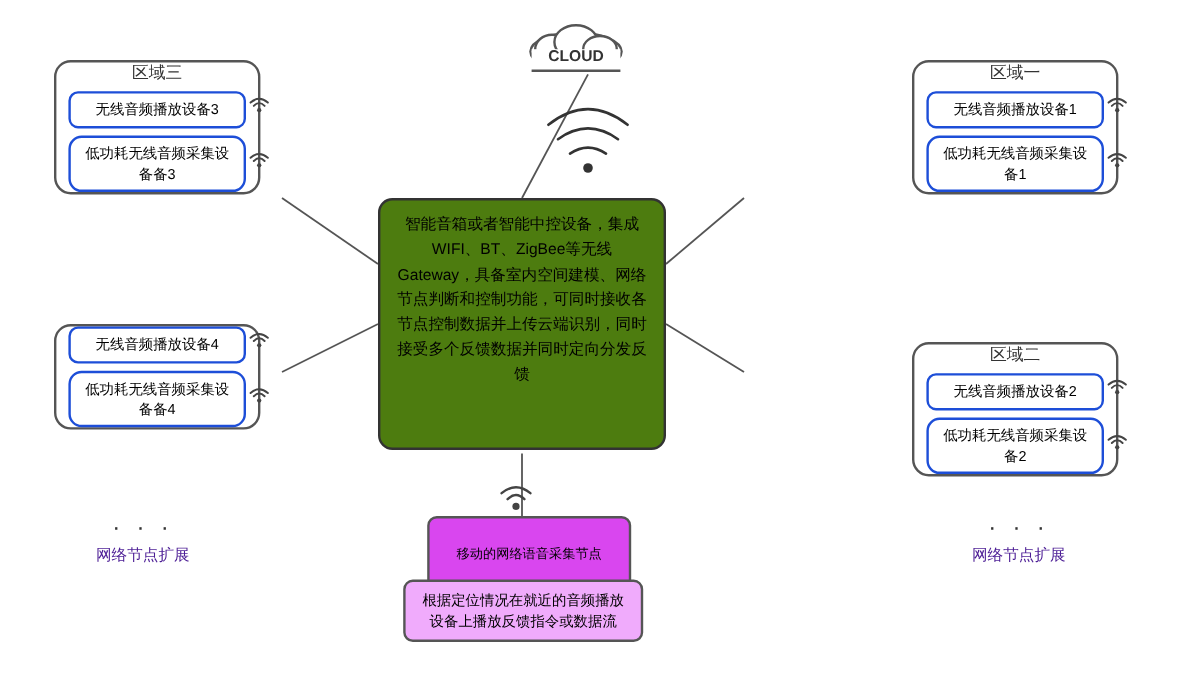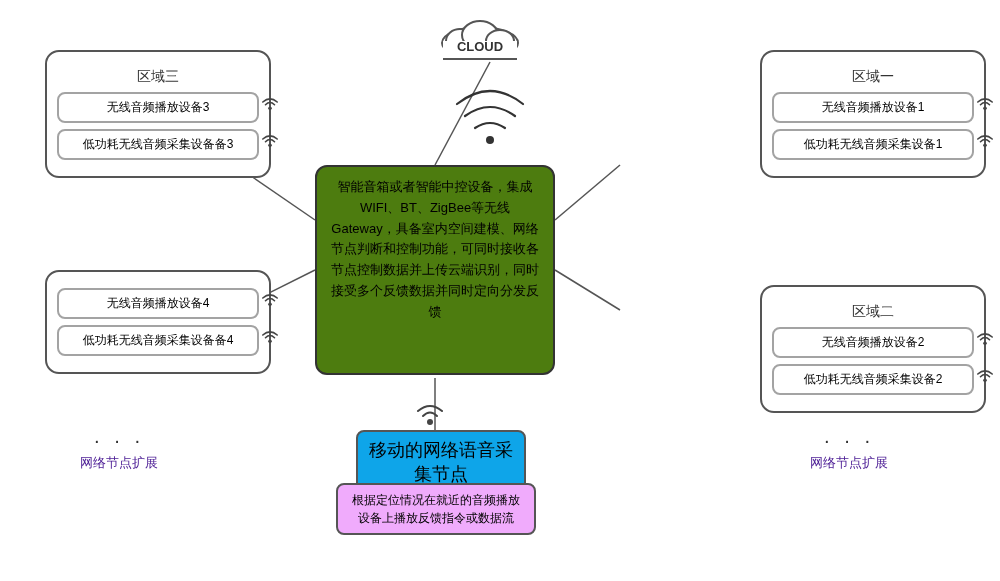--- a/index.html
+++ b/index.html
@@ -54,9 +54,9 @@
       position: absolute;
       border: 2px solid #555;
       border-radius: 14px;
-      padding: 16px 10px;
+      padding: 0 10px;
       background: #fff;
-      width: 226px;
+      width: 172px;
     }
 
     .region-title {

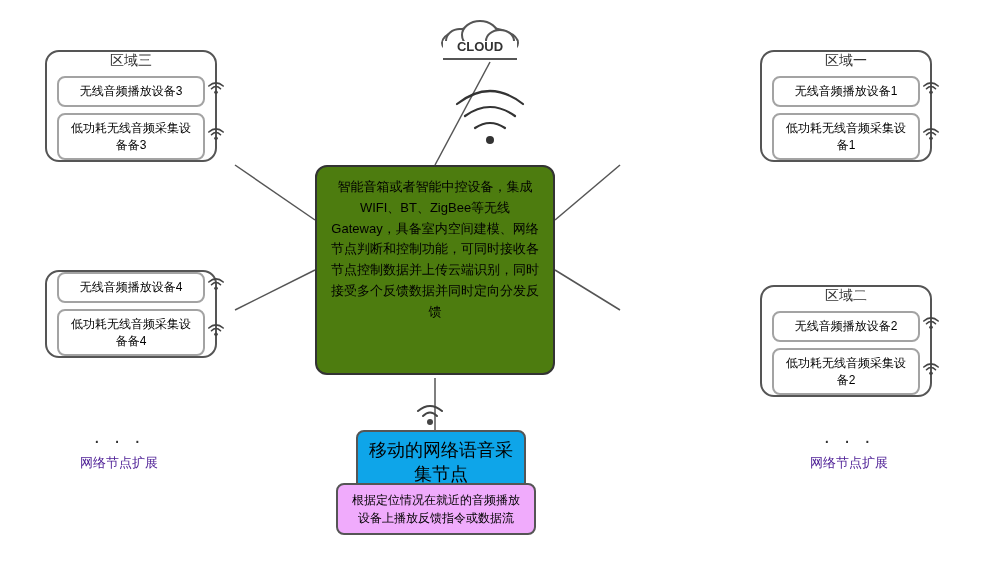--- a/index.html
+++ b/index.html
@@ -68,7 +68,7 @@
     }
 
     .device-box {
-      border: 2px solid #a3a3a3;
+      border: 2px solid #1d4ed8;
       border-radius: 8px;
       padding: 5px 8px;
       text-align: center;

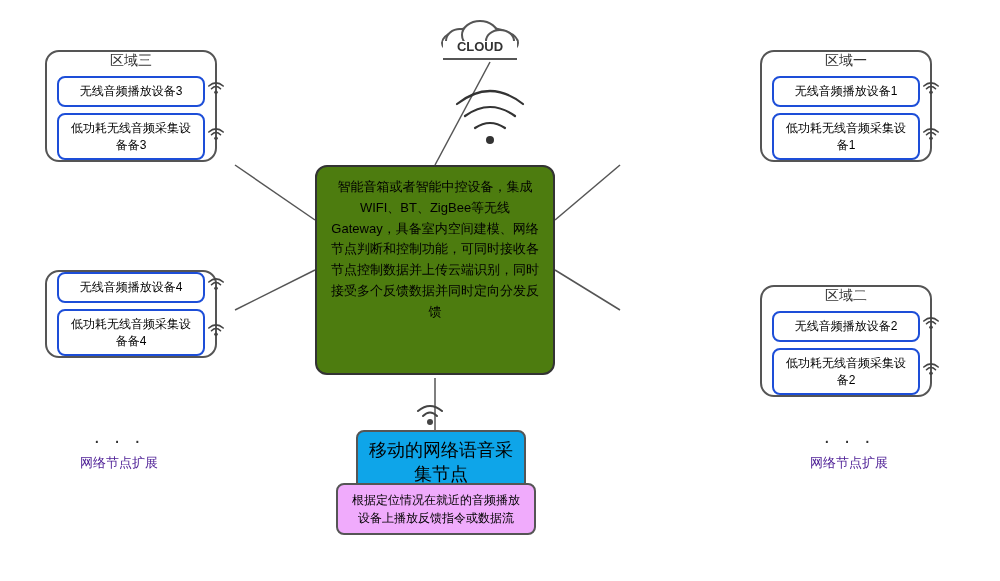--- a/index.html
+++ b/index.html
@@ -81,6 +81,7 @@
 
     .device-box:last-child {
       margin-bottom: 0;
+      border-radius: 11px;
     }
 
     

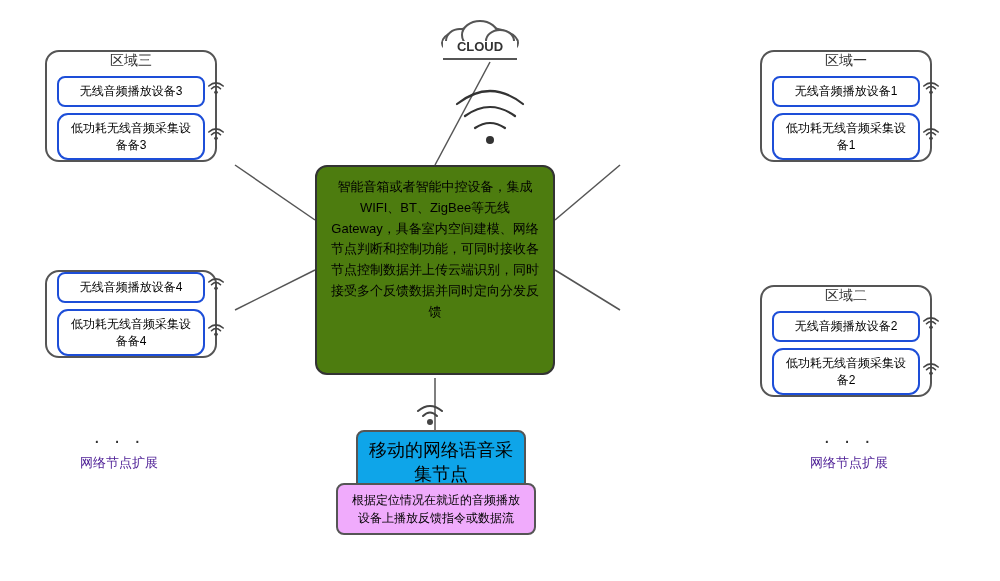--- a/index.html
+++ b/index.html
@@ -115,10 +115,10 @@
       position: absolute;
       border: 2px solid #555;
       border-radius: 8px;
-      padding: 6px 10px;
-      text-align: center;
-      font-size: 18px;
-      background: #0ea5e9;
+      padding: 22px 10px;
+      text-align: center;
+      font-size: 11px;
+      background: #d946ef;
       width: 160px;
     }
 

